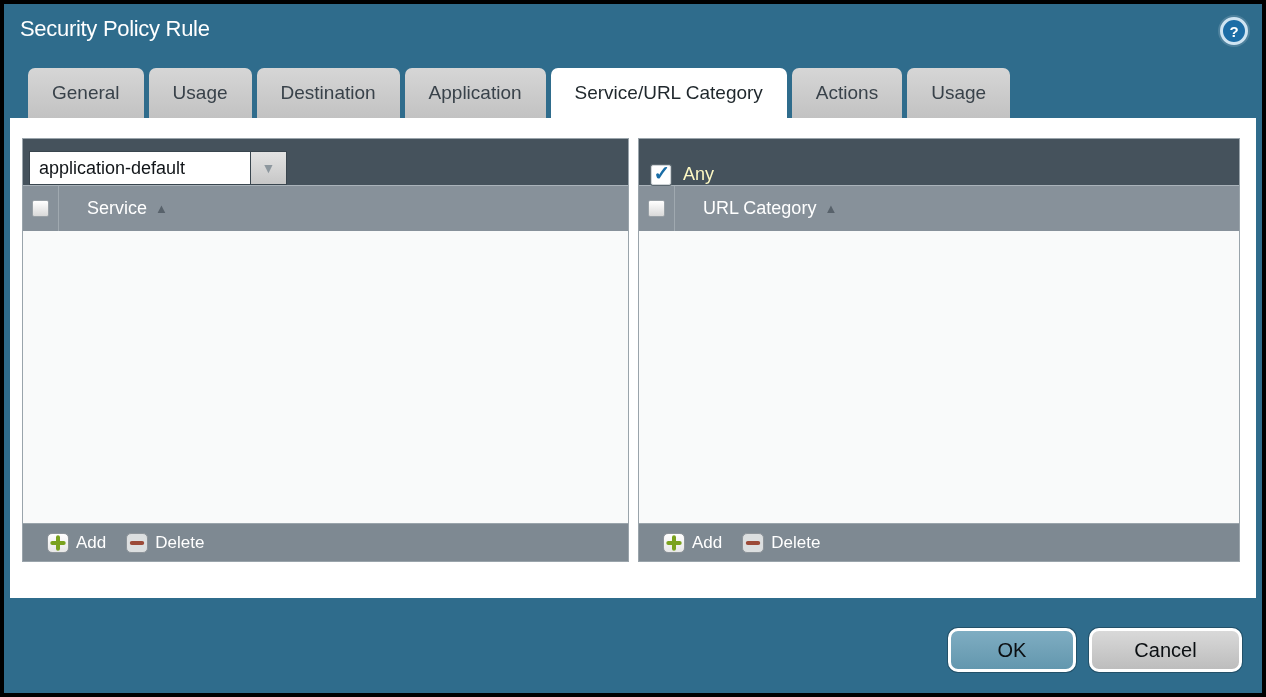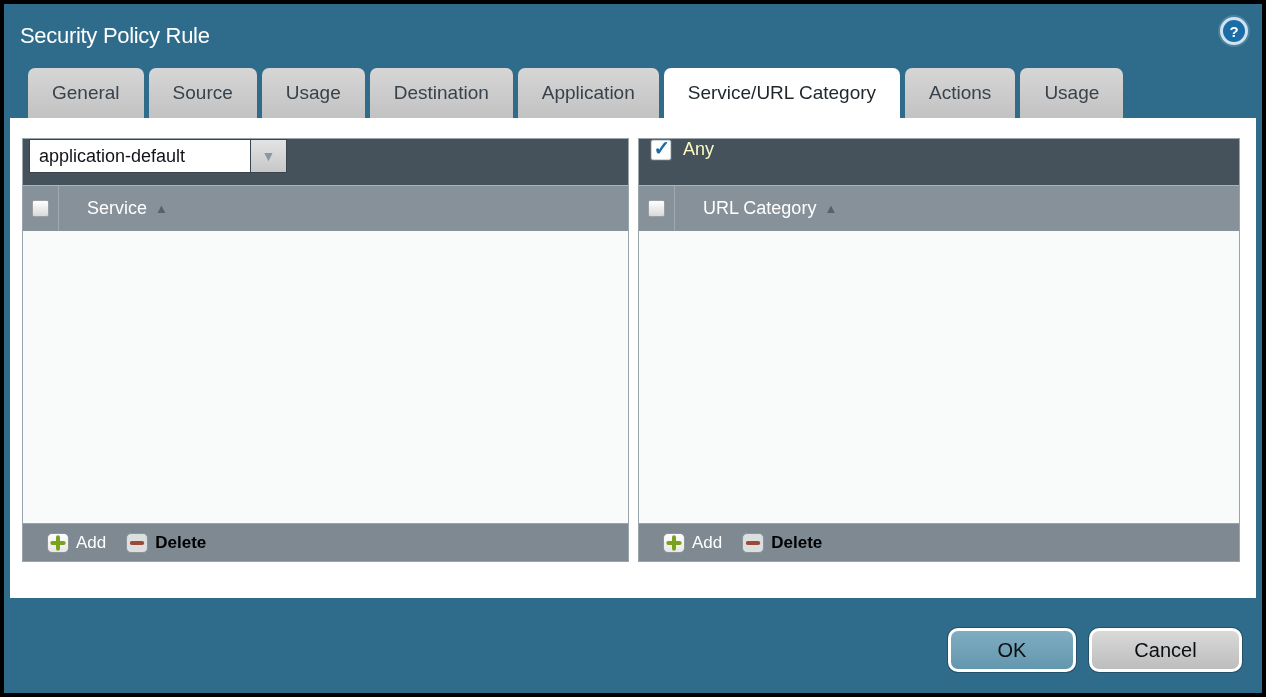--- a/index.html
+++ b/index.html
@@ -18,8 +18,8 @@
   
   .titlebar {
     height:64px; flex:0 0 64px;
-    display:flex; align-items:center;
-    padding:0 16px; position:relative;
+    display:flex; align-items:flex-start;
+    padding:12px 16px; position:relative;
   }
   .titlebar .title {
     color:#fff; font-size:22px; font-weight:400; letter-spacing:-0.3px;

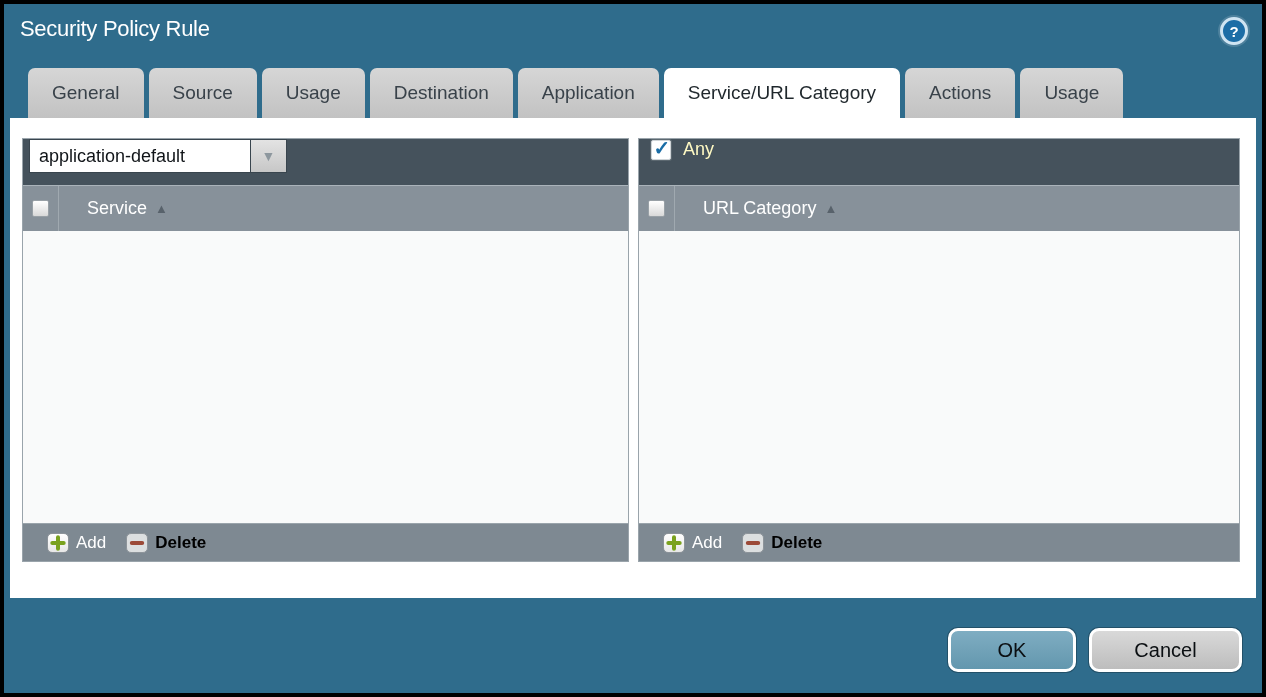--- a/index.html
+++ b/index.html
@@ -170,7 +170,6 @@
 
   <div class="tabs">
     <div class="tab">General</div>
-    <div class="tab">Source</div>
     <div class="tab">Usage</div>
     <div class="tab">Destination</div>
     <div class="tab">Application</div>

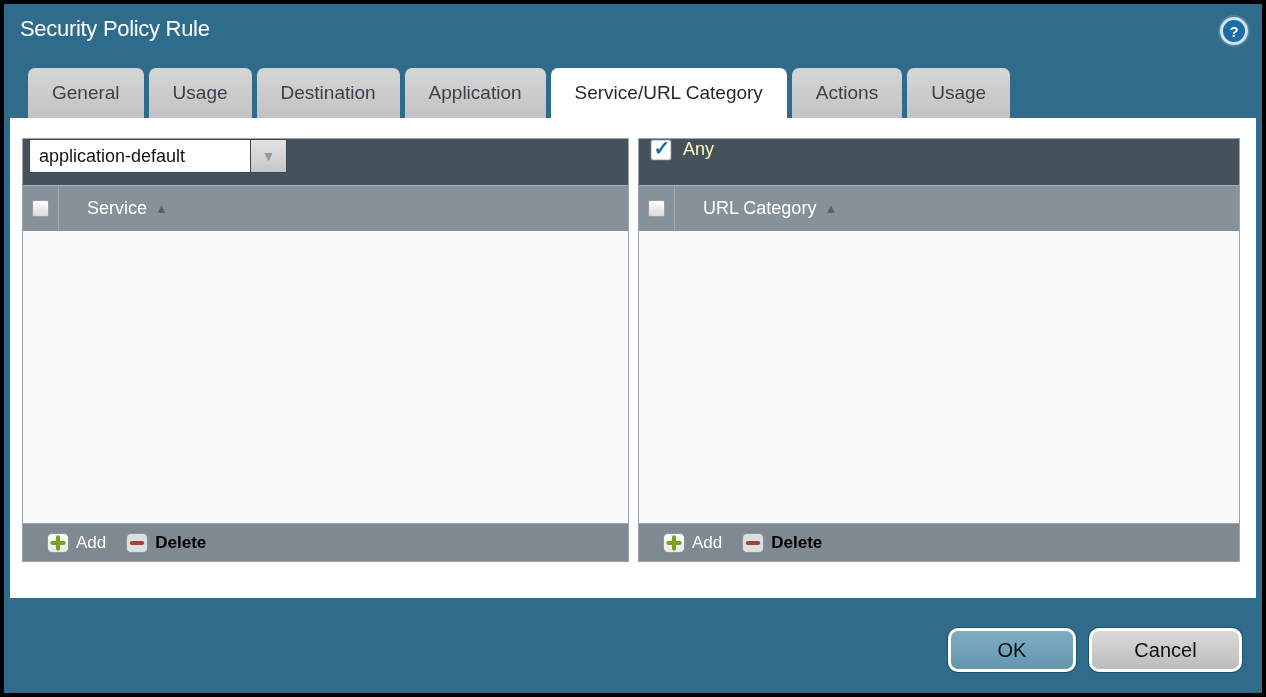--- a/index.html
+++ b/index.html
@@ -70,7 +70,7 @@
   .panel.right { width:602px; }
   .panel-toolbar {
     flex:0 0 46px; background:#45525c;
-    display:flex; align-items:flex-start; padding:0 6px;
+    display:flex; align-items:flex-end; padding:0 6px;
   }
   .combo { display:flex; align-items:stretch; height:34px; }
   .combo-input {

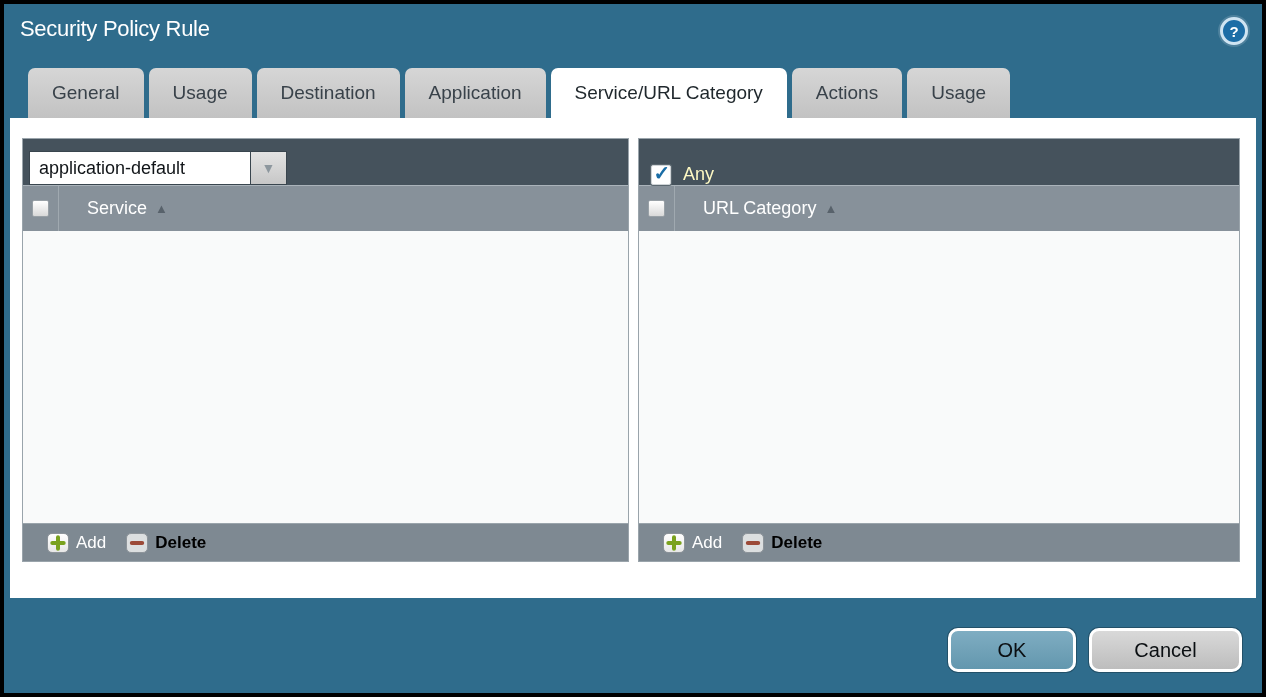--- a/index.html
+++ b/index.html
@@ -137,7 +137,7 @@
   .pm-box.del { background:#dcdfe0; }
   .tool-label { font-size:17px; }
   .tool-label.add { color:#fff; }
-  .tool-label.del { color:#000000;font-weight:bold; }
+  .tool-label.del { color:#ffffff; }
   
   .button-row {
     flex:1 1 auto;

